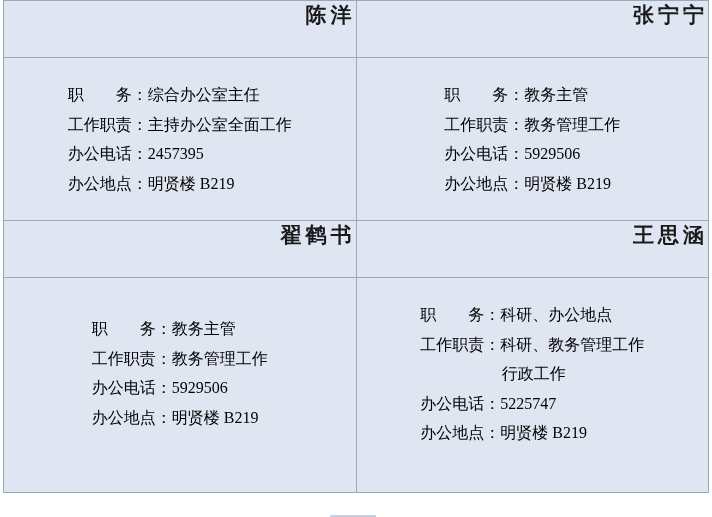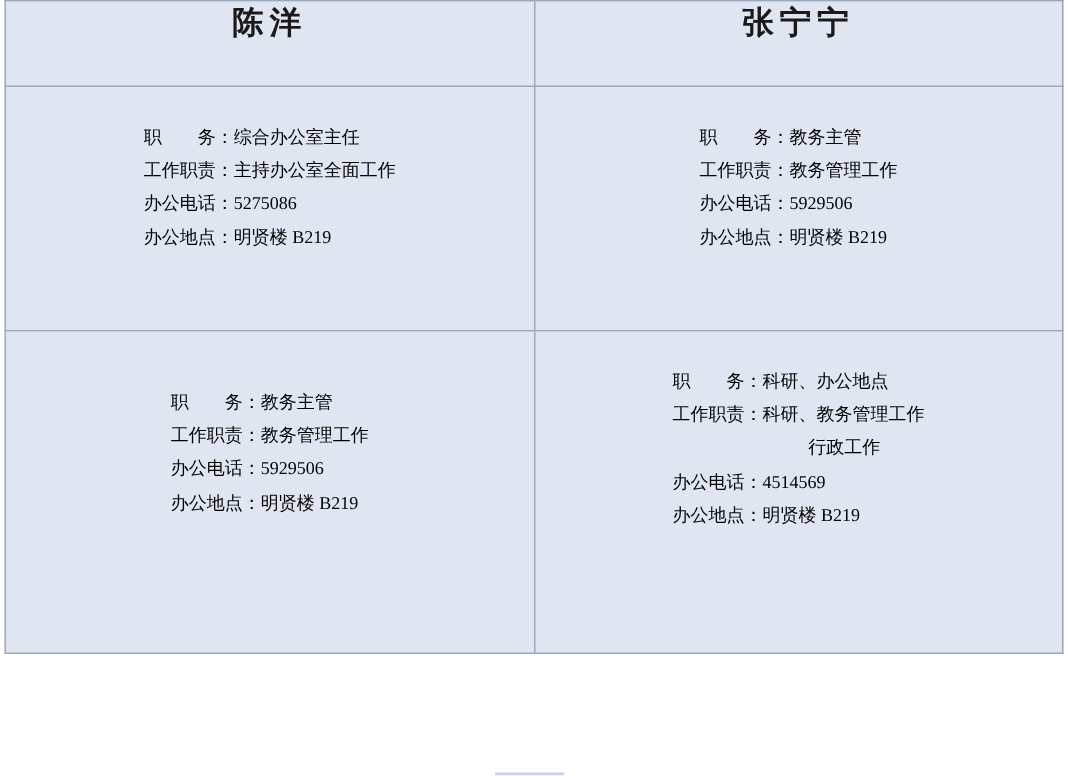--- a/index.html
+++ b/index.html
@@ -34,7 +34,7 @@
   }
   td.name-cell {
     height: 56px;
-    text-align: center;
+    text-align: right;
     vertical-align: middle;
     background: #dfe6f2;
   }

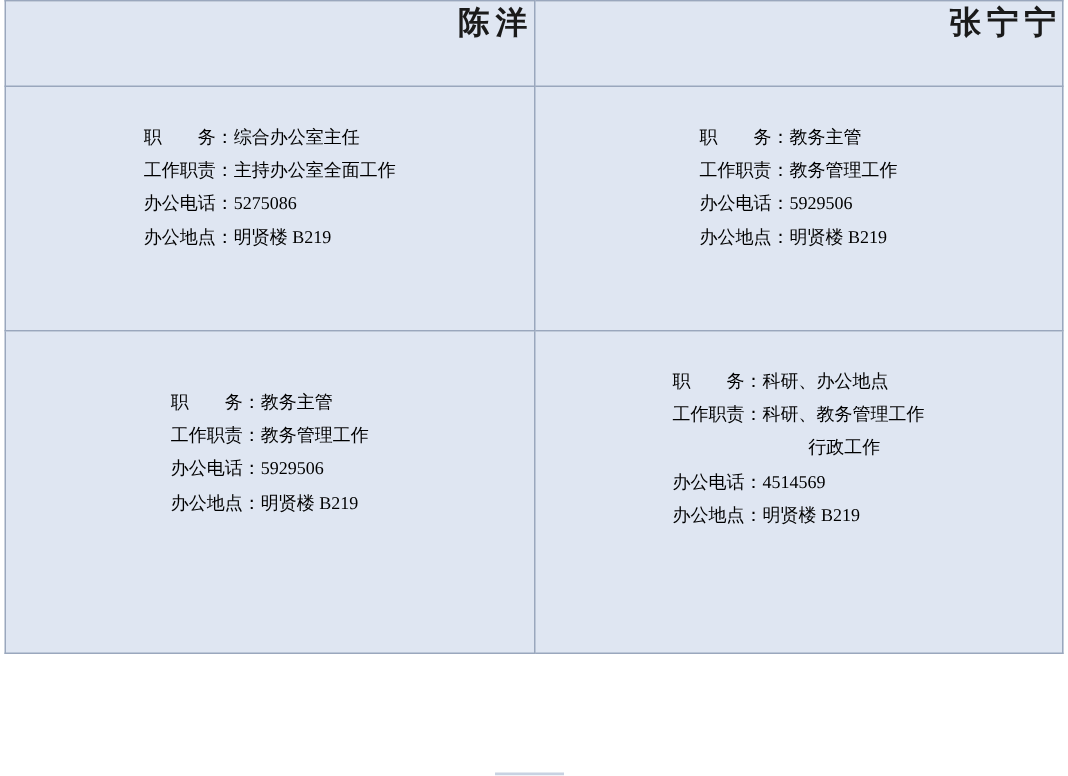--- a/index.html
+++ b/index.html
@@ -63,7 +63,7 @@
   .info-list {
     display: inline-block;
     text-align: left;
-    font-size: 12px;
+    font-size: 16px;
     line-height: 1.85;
   }
   .info-wrap {

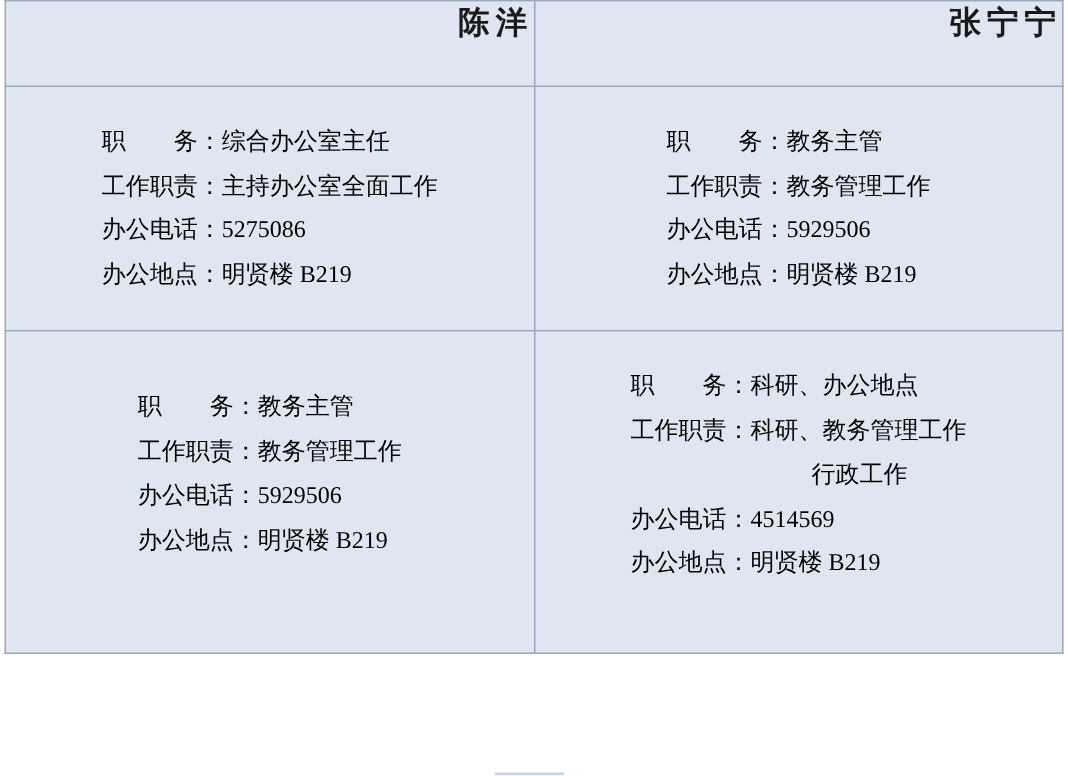--- a/index.html
+++ b/index.html
@@ -124,7 +124,7 @@
                 <span class="label">工作职责：</span><span class="value">主持办公室全面工作</span>
               </div>
               <div class="info-row">
-                <span class="label">办公电话：</span><span class="value">5275086</span>
+                <span class="label">办公电话：</span><span class="value">2457395</span>
               </div>
               <div class="info-row">
                 <span class="label">办公地点：</span><span class="value">明贤楼 B219</span>

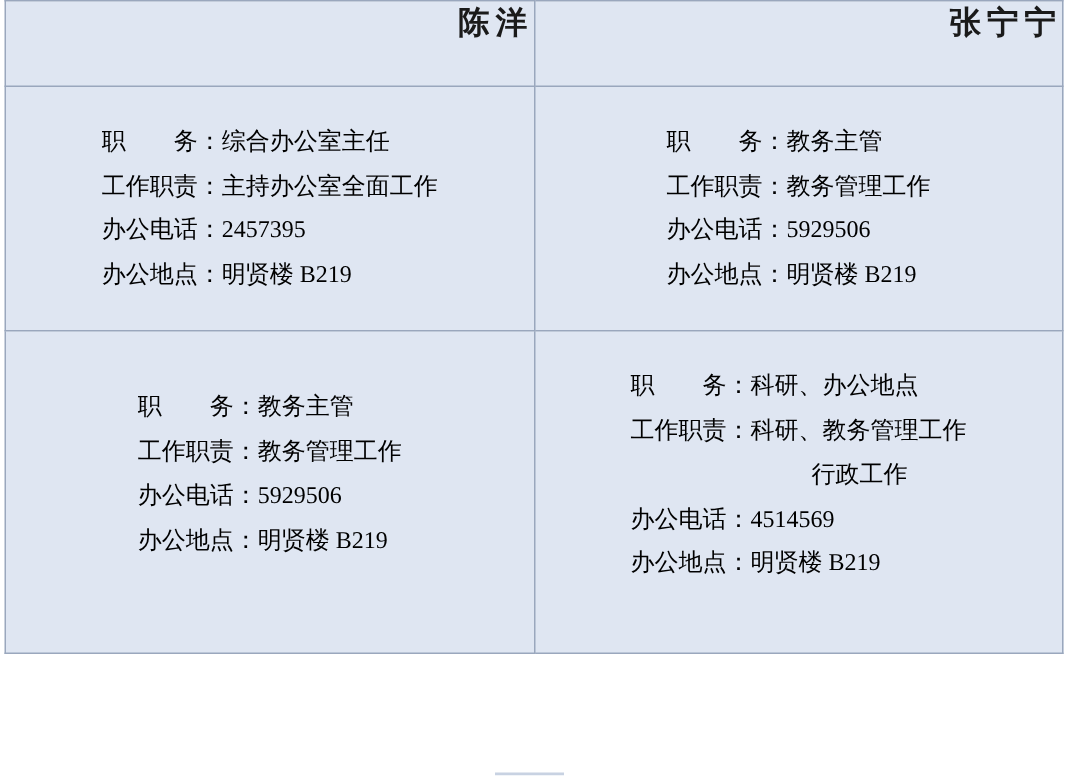--- a/index.html
+++ b/index.html
@@ -155,6 +155,14 @@
       </td>
     </tr>
     <tr>
+      <td class="name-cell">
+        <span class="name-text">翟鹤书</span>
+      </td>
+      <td class="name-cell">
+        <span class="name-text">王思涵</span>
+      </td>
+    </tr>
+    <tr>
       <td class="body-cell-tall">
         <div class="info-block center-pad">
           <div class="info-wrap">

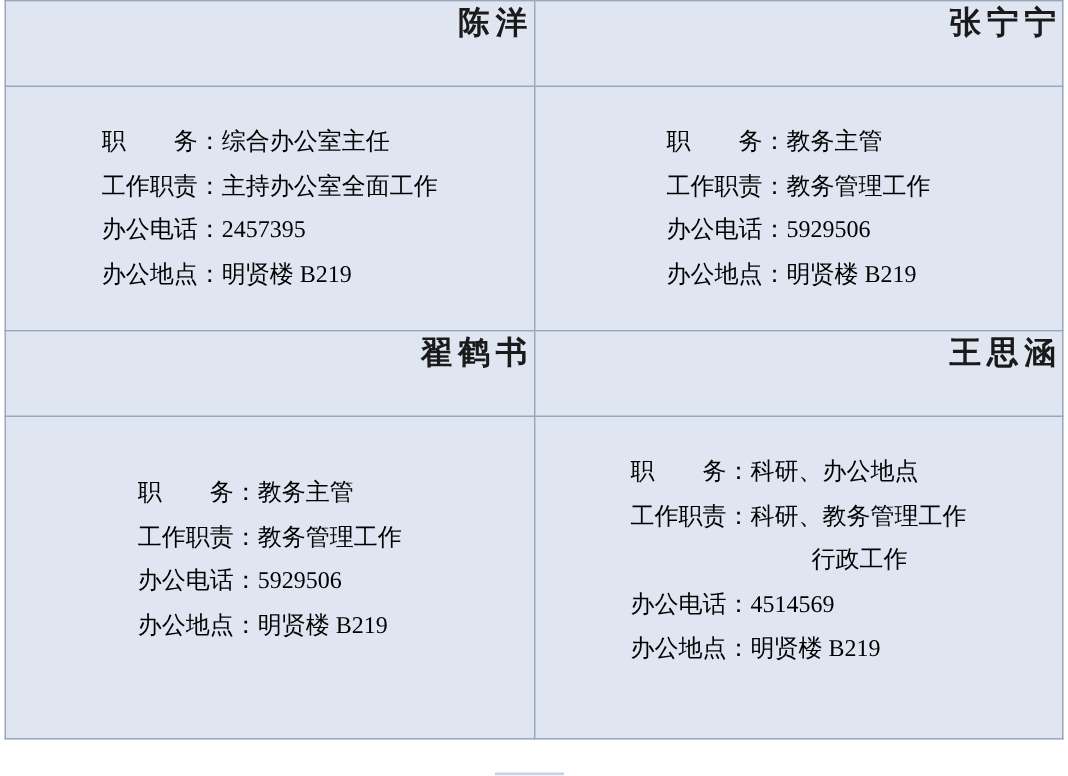--- a/index.html
+++ b/index.html
@@ -83,7 +83,6 @@
   }
   .sub-row {
     white-space: nowrap;
-    text-align: center;
   }
   .sub-indent {
     display: inline-block;

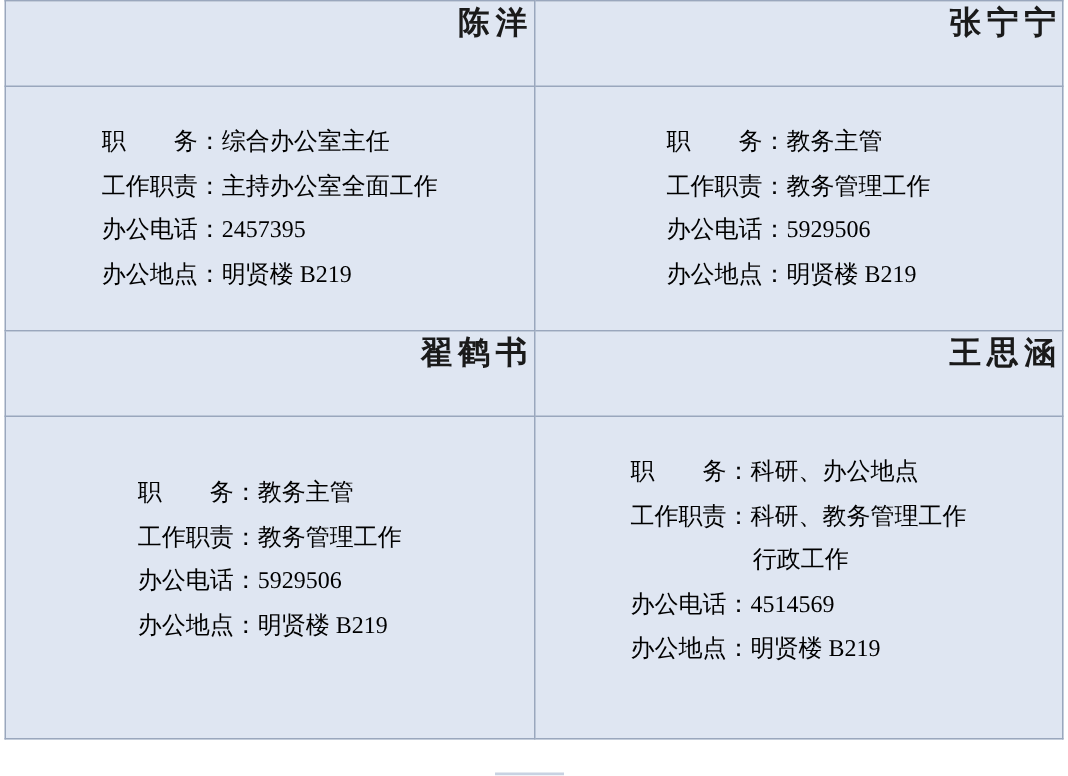--- a/index.html
+++ b/index.html
@@ -196,7 +196,7 @@
                 <span class="sub-indent"></span><span class="value">行政工作</span>
               </div>
               <div class="info-row">
-                <span class="label">办公电话：</span><span class="value">4514569</span>
+                <span class="label">办公电话：</span><span class="value">5225747</span>
               </div>
               <div class="info-row">
                 <span class="label">办公地点：</span><span class="value">明贤楼 B219</span>

